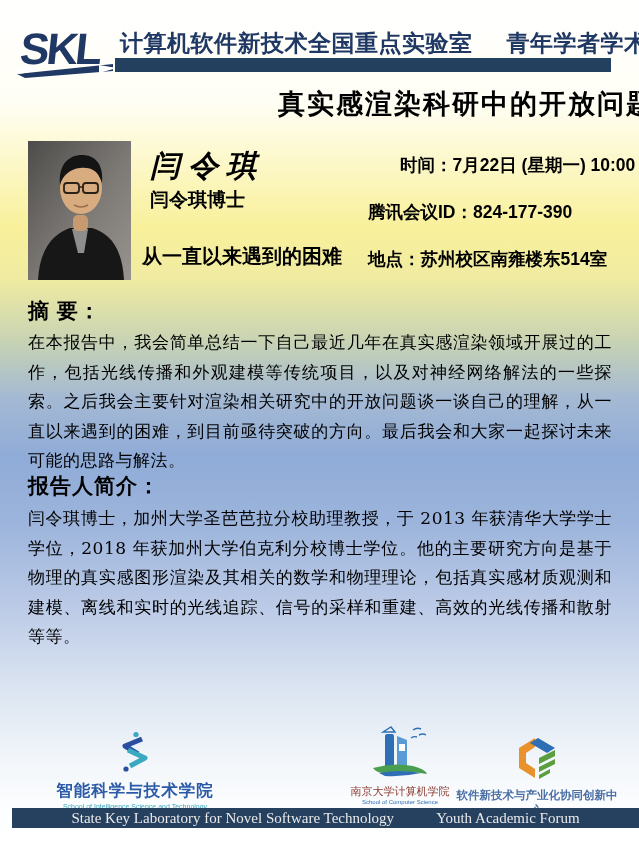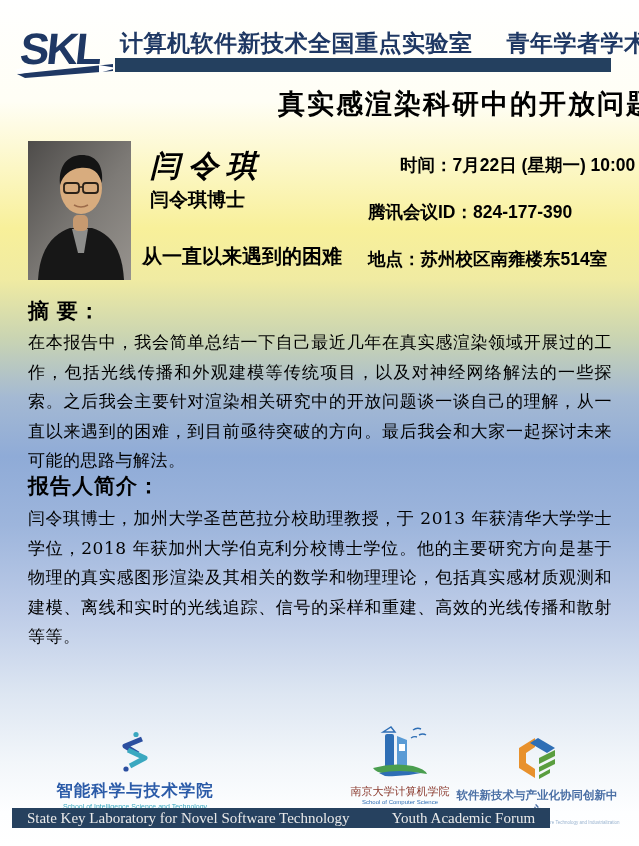--- a/index.html
+++ b/index.html
@@ -81,7 +81,7 @@
   .logo-cicnst .sub   { font-size:4.5px; color:#9ab4d0; margin-top:2px; white-space:nowrap; }
   
   .footer-bar {
-    position:absolute; left:12px; top:808px; width:538px; height:20px;
+    position:absolute; left:12px; top:808px; width:627px; height:20px;
     background:#26415f; color:#e9e9e9;
     font-family:"Liberation Serif", serif; font-size:15px;
     display:flex; align-items:center; justify-content:center;

